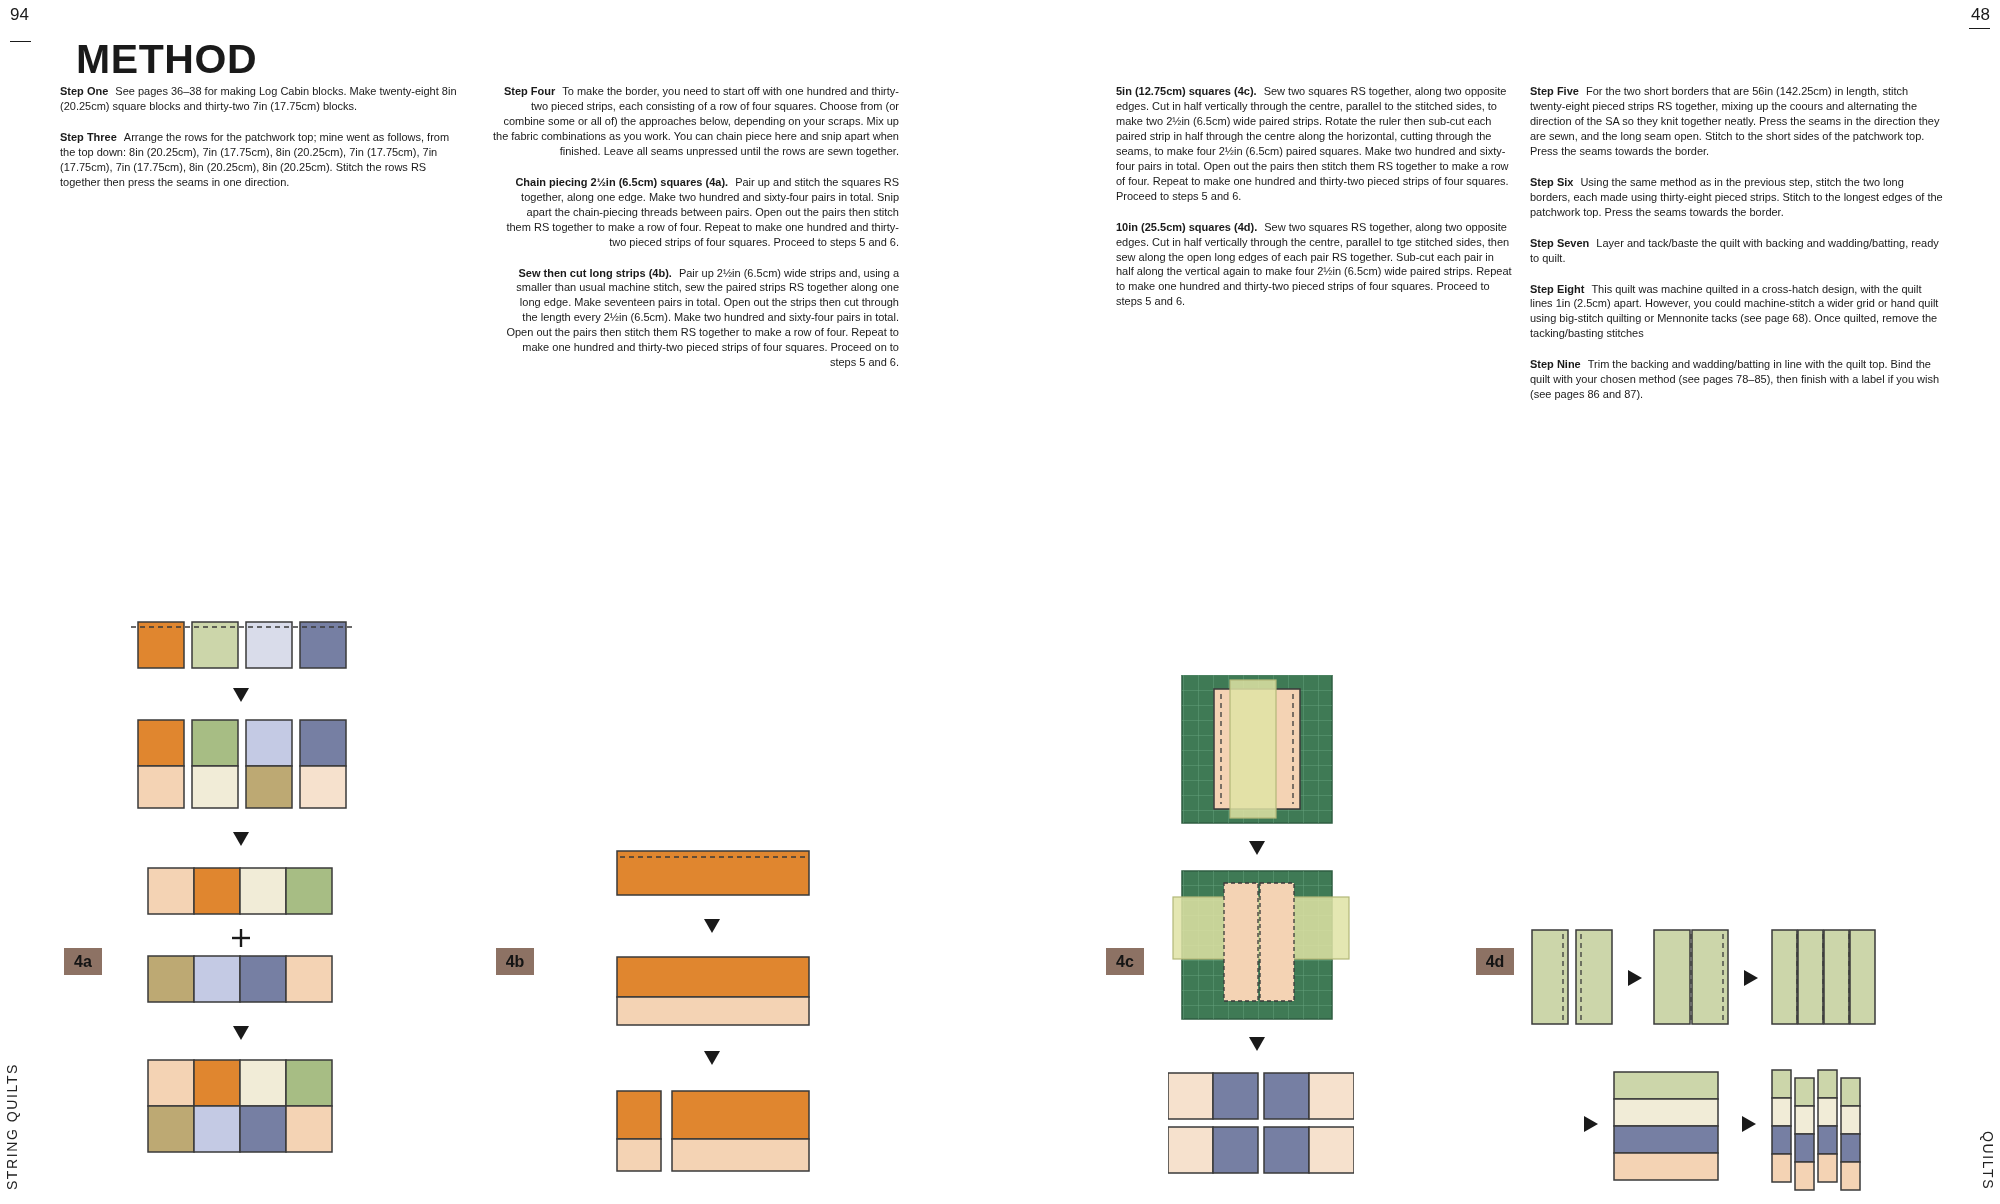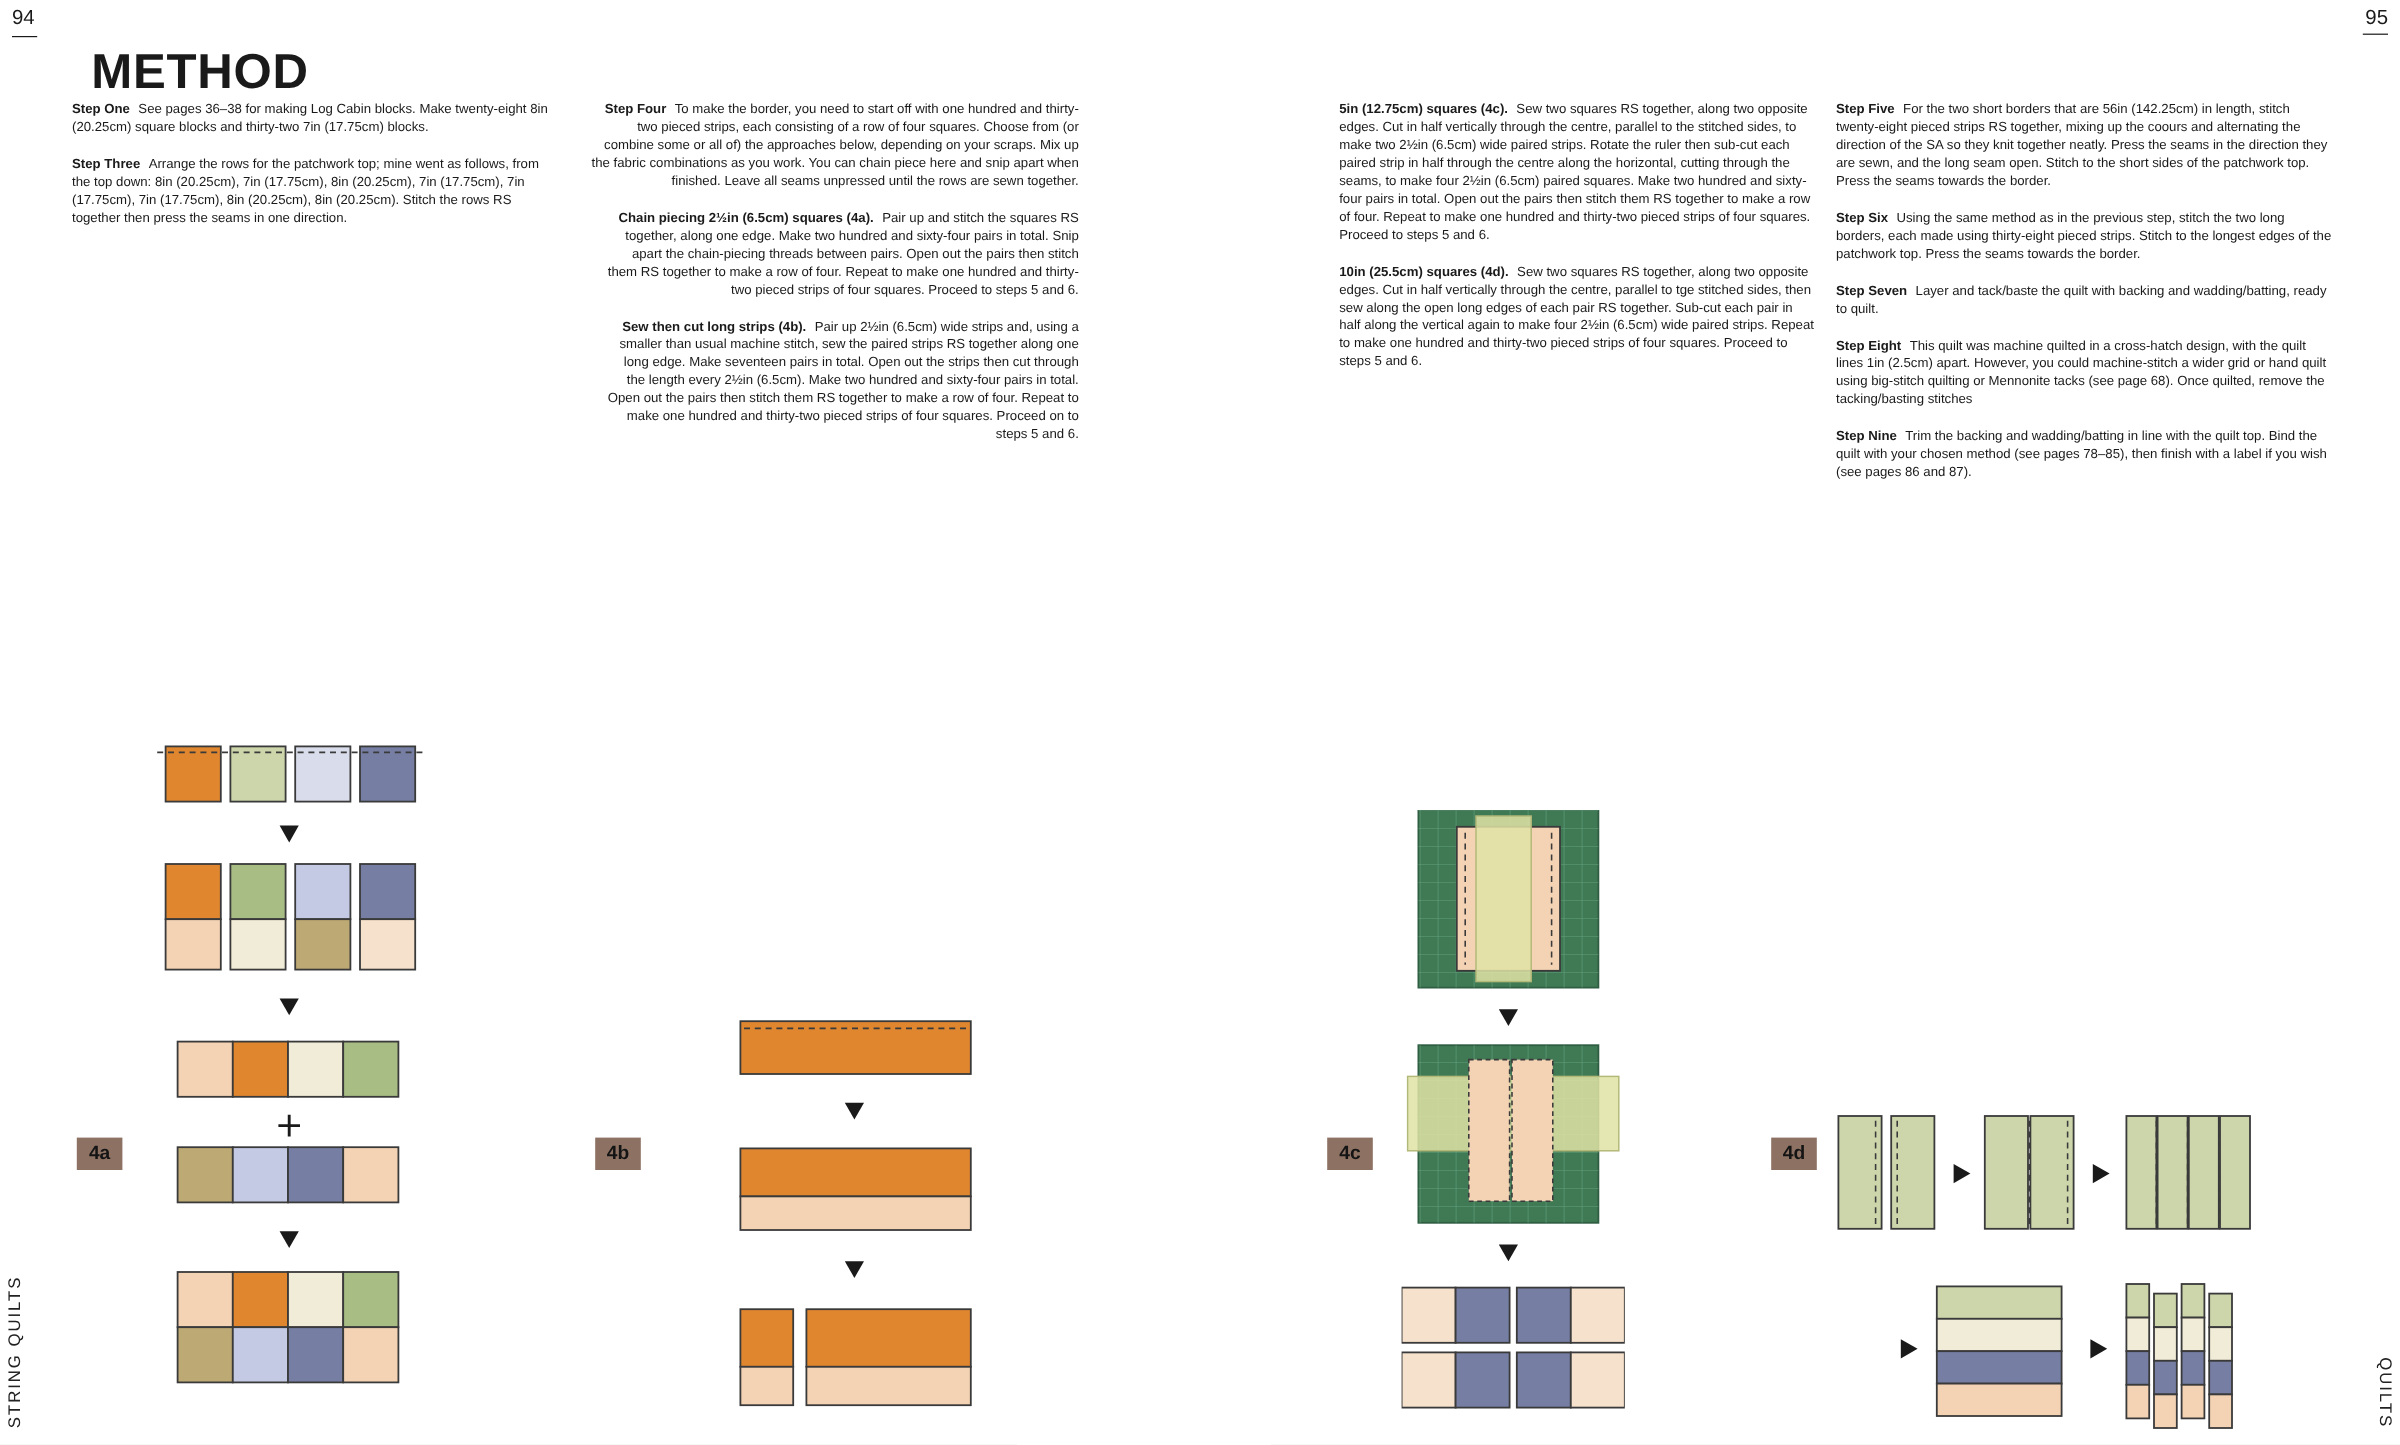--- a/index.html
+++ b/index.html
@@ -9,7 +9,7 @@
   }
   .page-num{
     position:absolute;top:6px;font-size:17px;line-height:1.1;
-    border-bottom:1.6px solid #1a1a1a;padding:0 2px 5px 0;
+    border-bottom:1.6px solid #1a1a1a;padding:0 2px 16px 0;
   }
   .page-num.left{left:10px;}
   .page-num.right{right:10px;padding:0 0 3px 2px;}

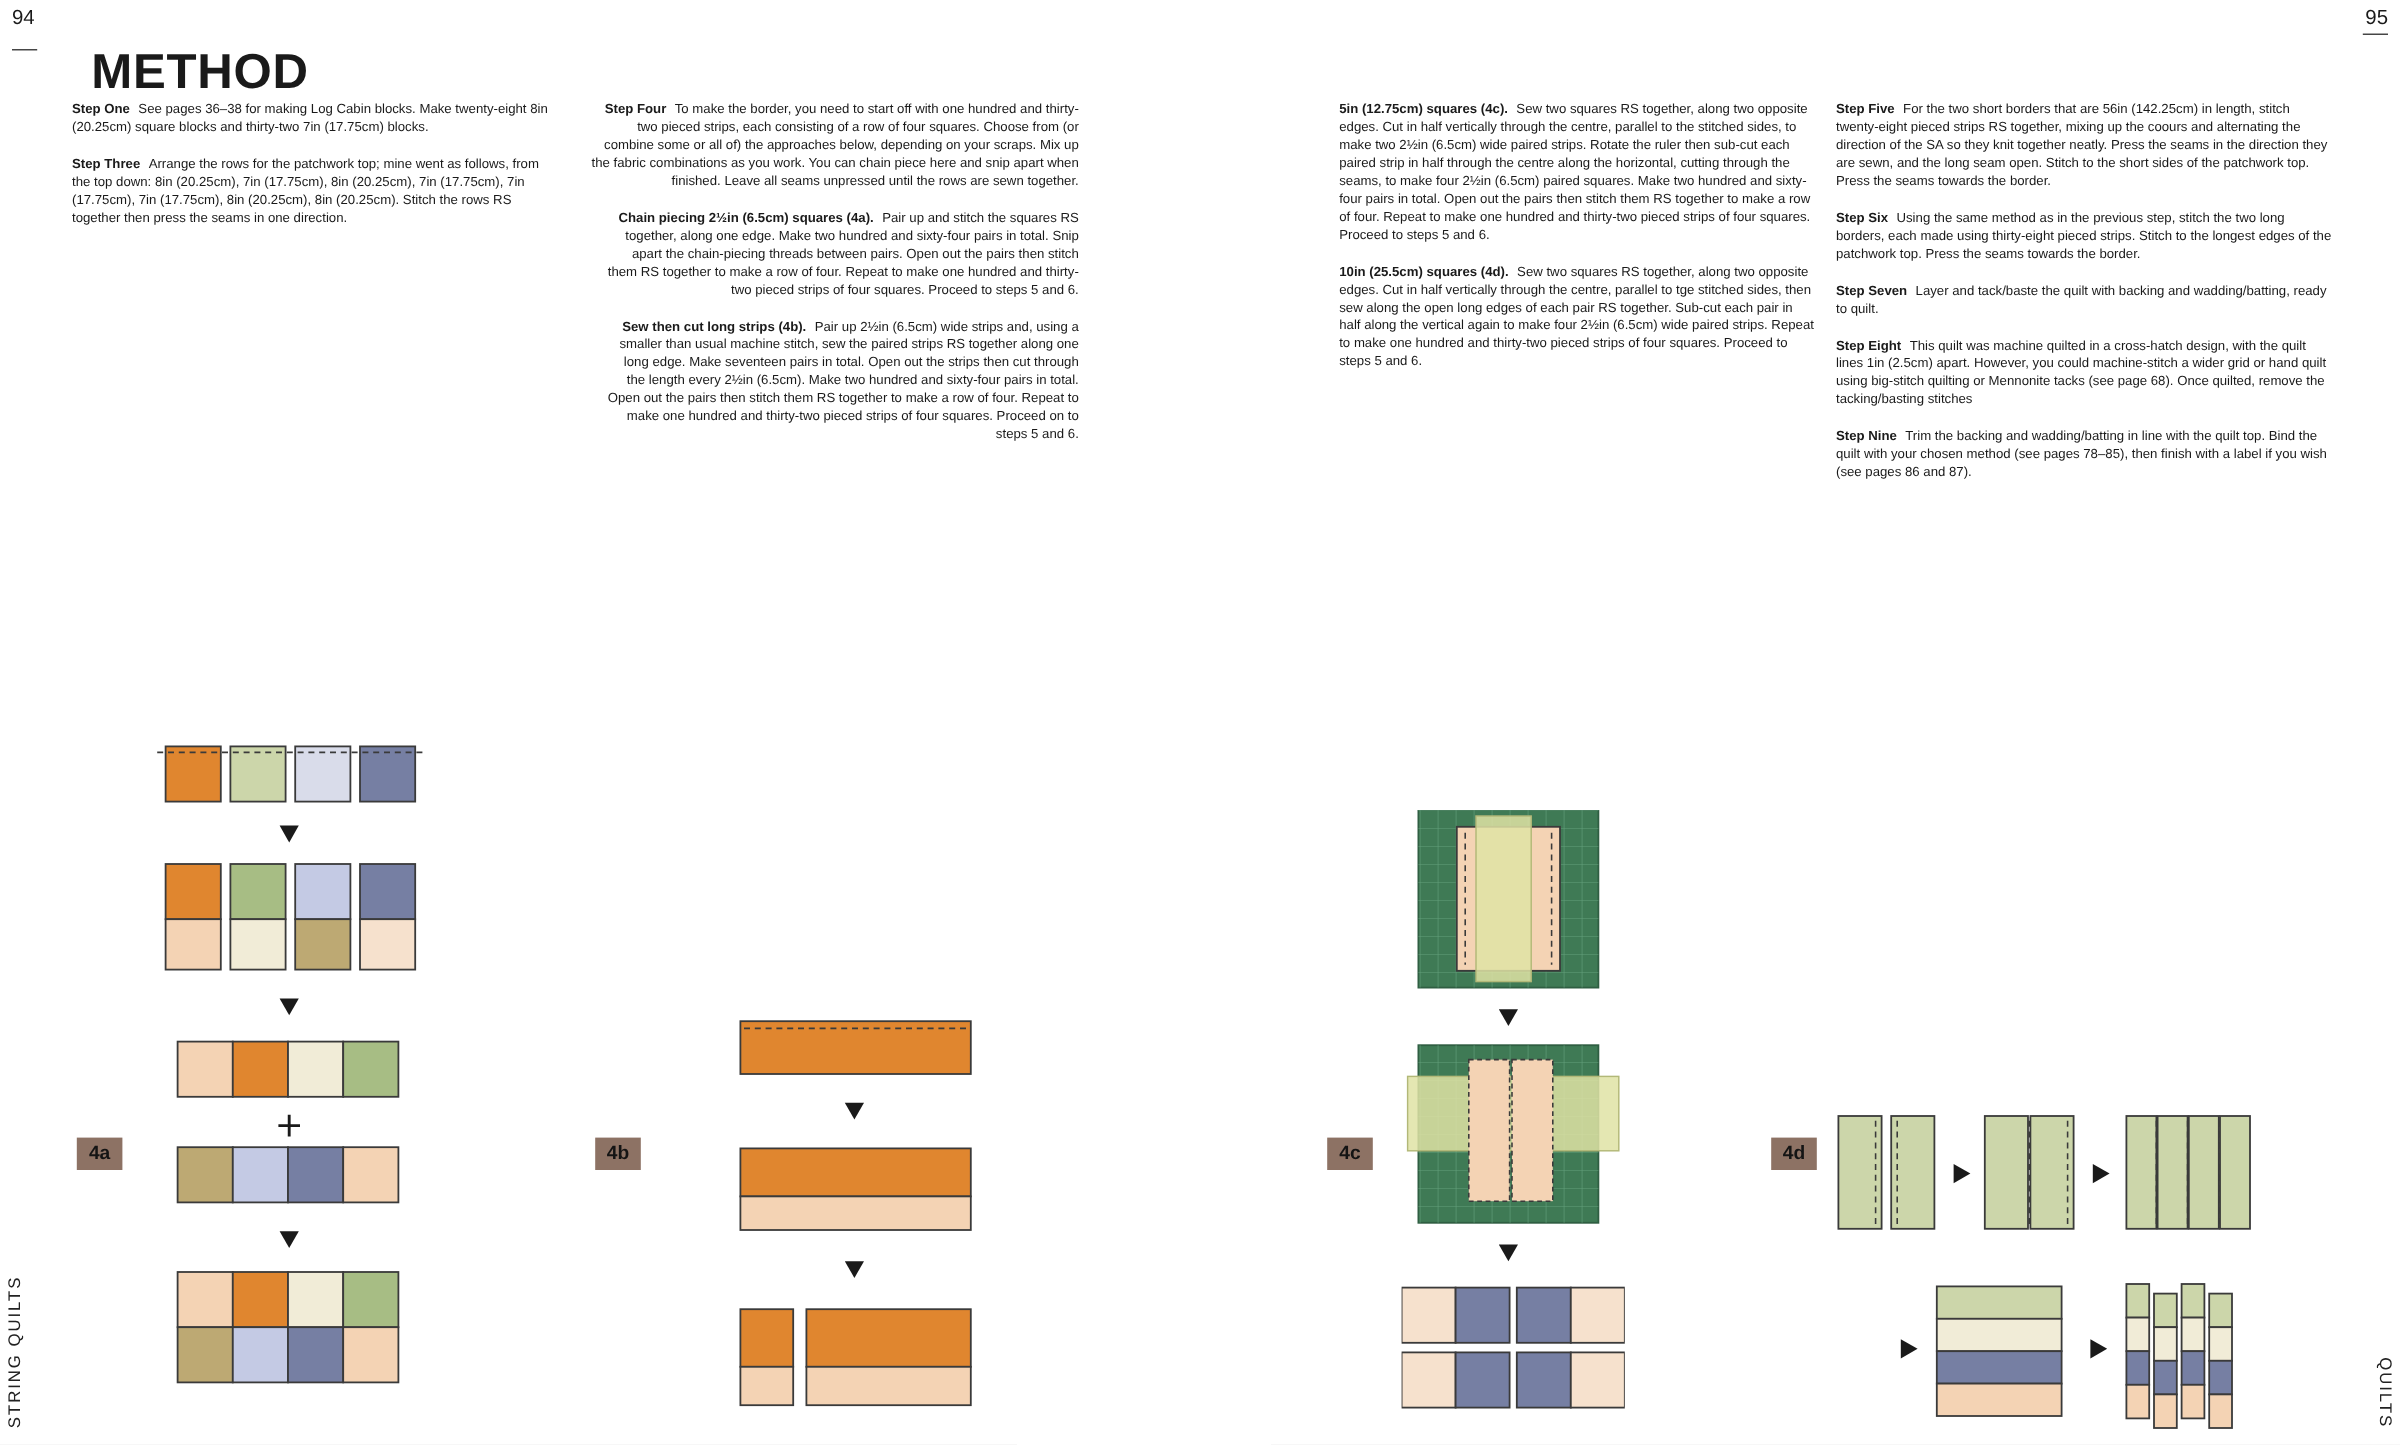--- a/index.html
+++ b/index.html
@@ -48,7 +48,7 @@
 <div class="spread">
 
   <div class="page-num left">94</div>
-  <div class="page-num right">95</div>
+  <div class="page-num right">48</div>
 
   <div class="title">METHOD</div>
 

